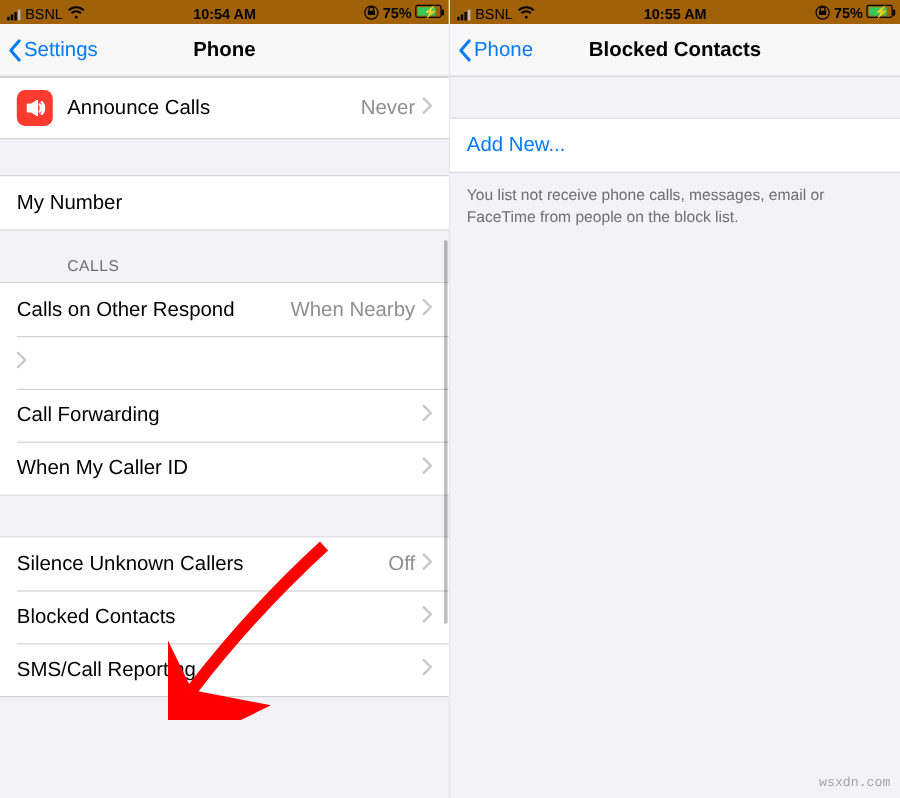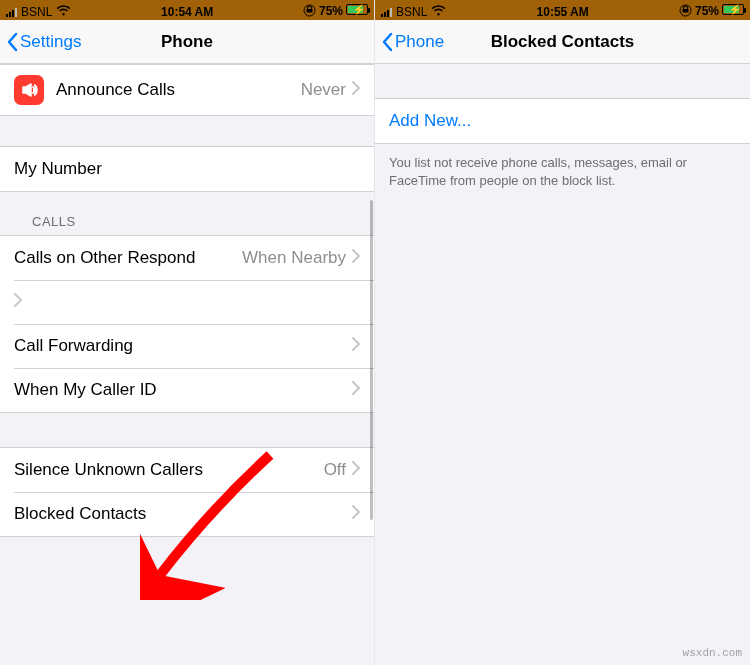--- a/index.html
+++ b/index.html
@@ -120,6 +120,7 @@
       text-transform: uppercase;
       padding: 22px 14px 6px 32px;
       letter-spacing: 0.5px;
+      margin-left: 24px;
     }
     .gap-sm { height: 30px; }
     .gap-md { height: 34px; }

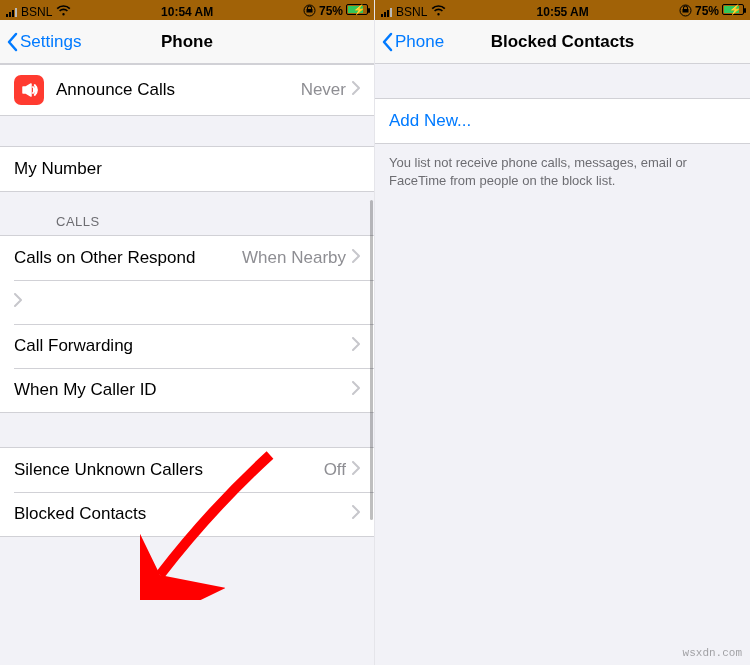--- a/index.html
+++ b/index.html
@@ -260,6 +260,12 @@
             <path d="M1 1l6 6-6 6" stroke="#c7c7cc" stroke-width="2" fill="none" stroke-linecap="round" stroke-linejoin="round"></path>
           </svg></span>
     </div>
+    <div class="row">
+      <span class="label">SMS/Call Reporting</span>
+      <span class="chev"><svg width="8" height="14" viewBox="0 0 8 14">
+            <path d="M1 1l6 6-6 6" stroke="#c7c7cc" stroke-width="2" fill="none" stroke-linecap="round" stroke-linejoin="round"></path>
+          </svg></span>
+    </div>
   </div>
 
   <div class="scrollbar-fake"></div>

